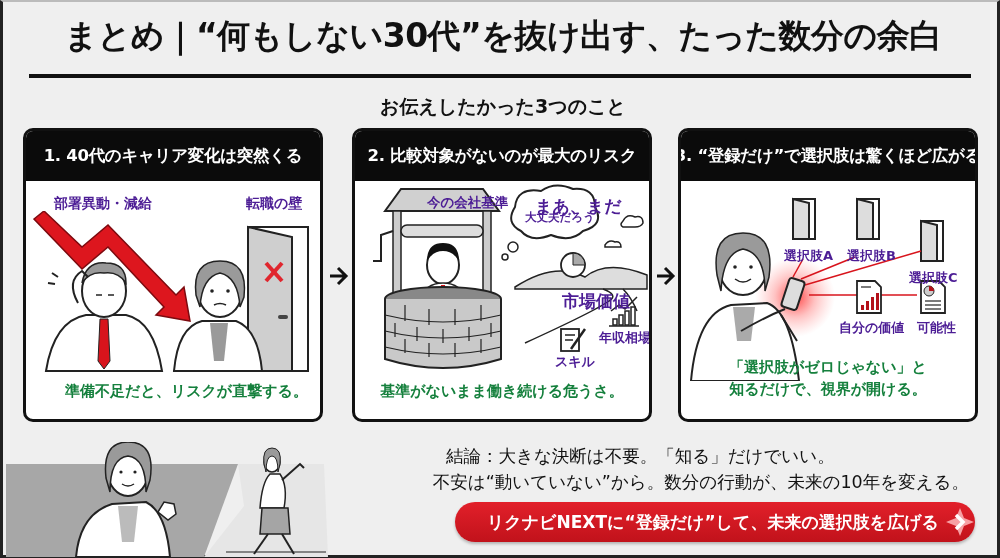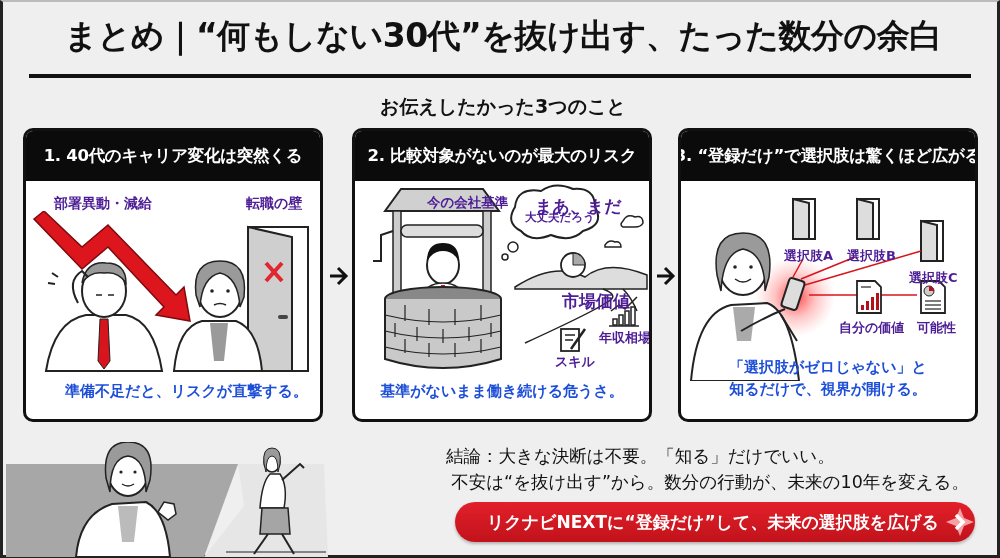--- a/index.html
+++ b/index.html
@@ -12,7 +12,7 @@
   .panel { position: absolute; top: 126px; width: 300px; height: 294px; border: 3px solid #111; border-radius: 10px; background: #fff; overflow: hidden; }
   .panel-head { height: 50px; background: #0b0b0b; color: #fff; font-size: 16.5px; font-weight: bold; display: flex; align-items: center; justify-content: center; white-space: nowrap; letter-spacing: -0.3px; }
   .panel-body { position: relative; height: 238px; }
-  .caption { position: absolute; left: 0; right: 0; text-align: center; font-size: 15px; font-weight: bold; color: #1d4ed8; line-height: 21px; }
+  .caption { position: absolute; left: 0; right: 0; text-align: center; font-size: 15px; font-weight: bold; color: #15803d; line-height: 21px; }
   .lbl { position: absolute; font-size: 13px; font-weight: bold; color: #4c1d95; white-space: nowrap; text-align: center; }
   .flow-arrow { position: absolute; top: 262px; width: 22px; height: 24px; }
   .conclusion { position: absolute; right: 28px; font-weight: normal; font-size: 17.5px; color: #111; white-space: nowrap; }

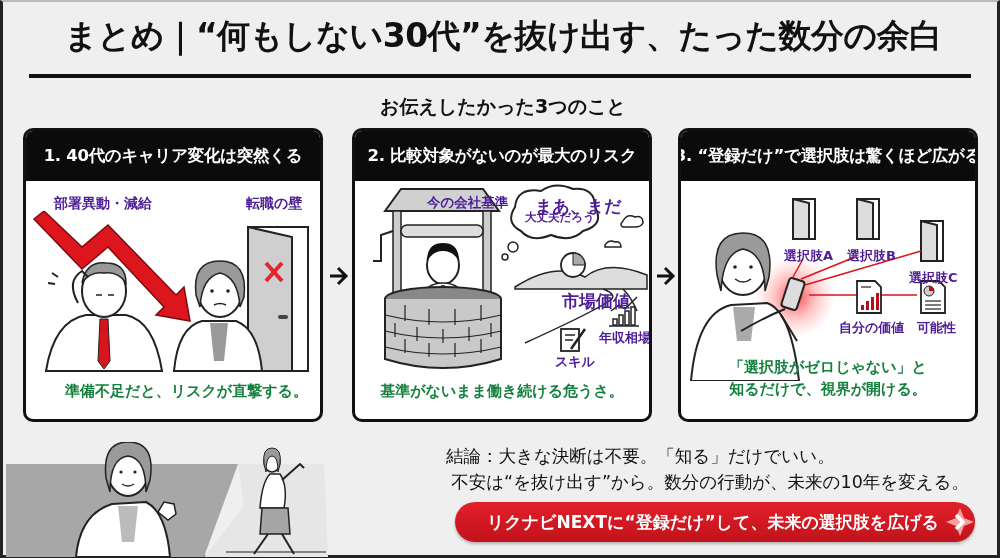--- a/index.html
+++ b/index.html
@@ -260,7 +260,7 @@
   </svg>
 
   <div class="conclusion" style="top:442px; right:auto; left:443px;">結論：大きな決断は不要。「知る」だけでいい。</div>
-  <div class="conclusion" style="top:468px;">不安は“を抜け出す”から。数分の行動が、未来の10年を変える。</div>
+  <div class="conclusion" style="top:468px;">不安は“動いていない”から。数分の行動が、未来の10年を変える。</div>
 
   <div class="cta">
     <span>リクナビNEXTに“登録だけ”して、未来の選択肢を広げる</span>

